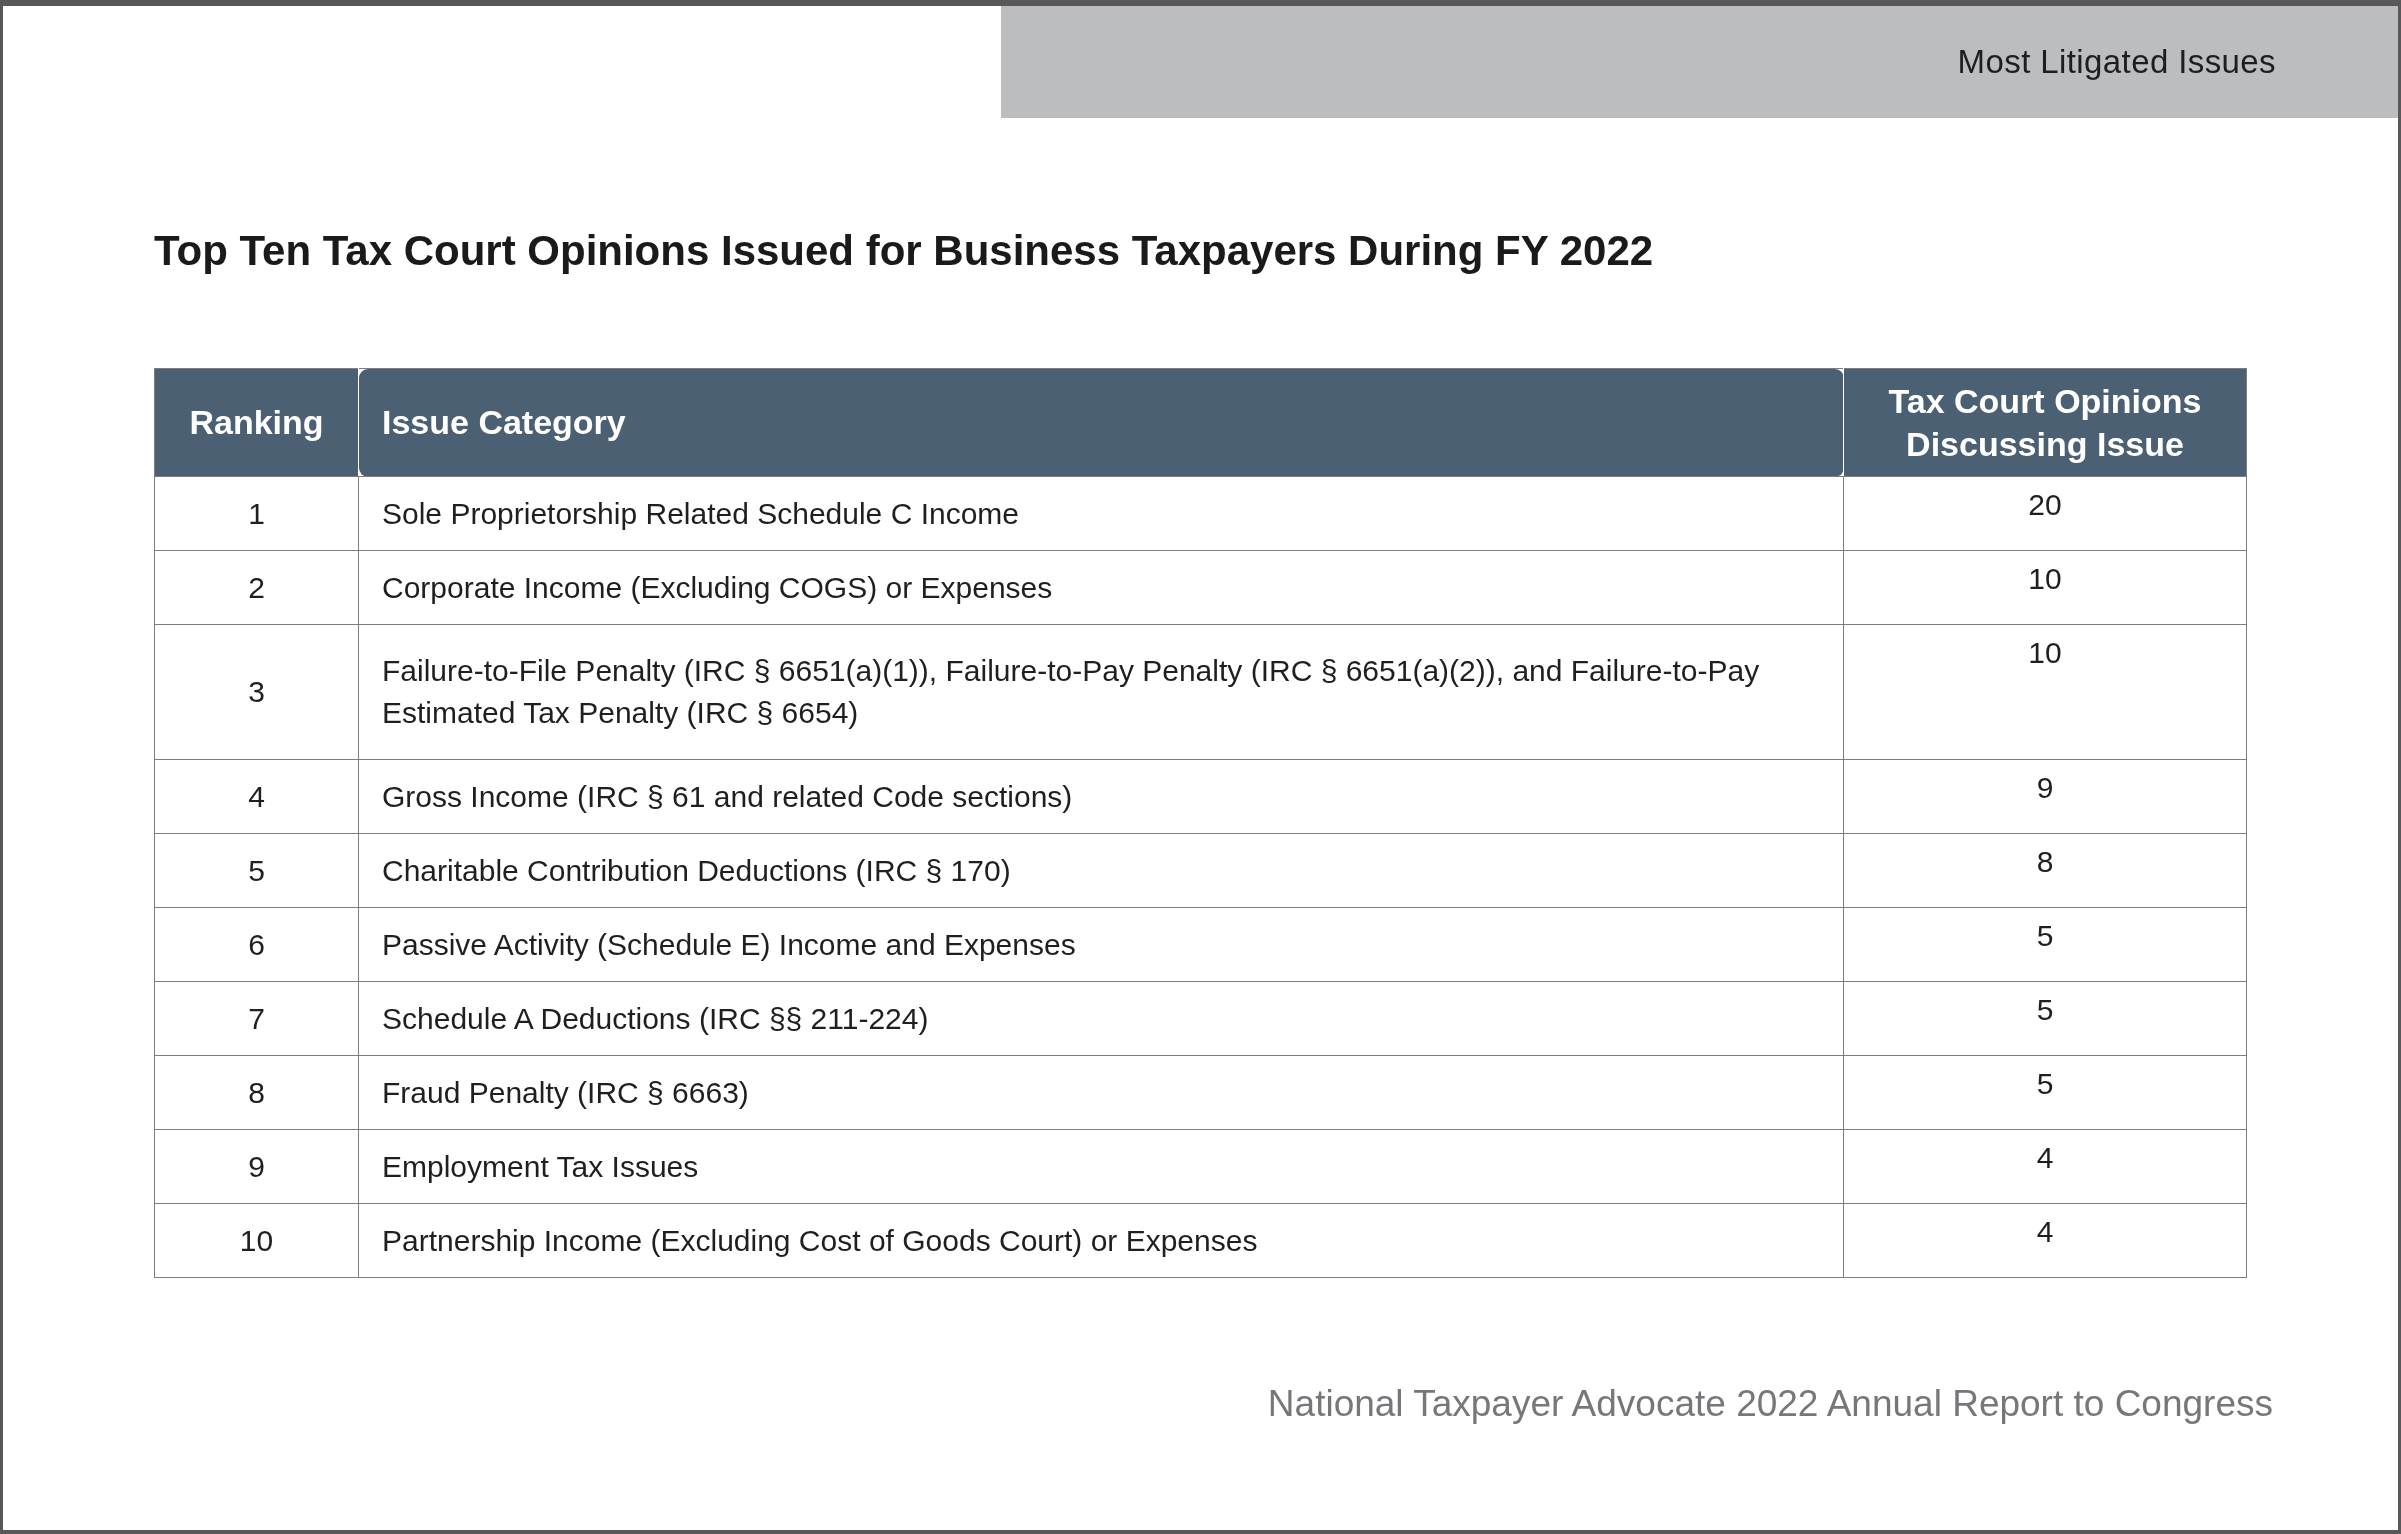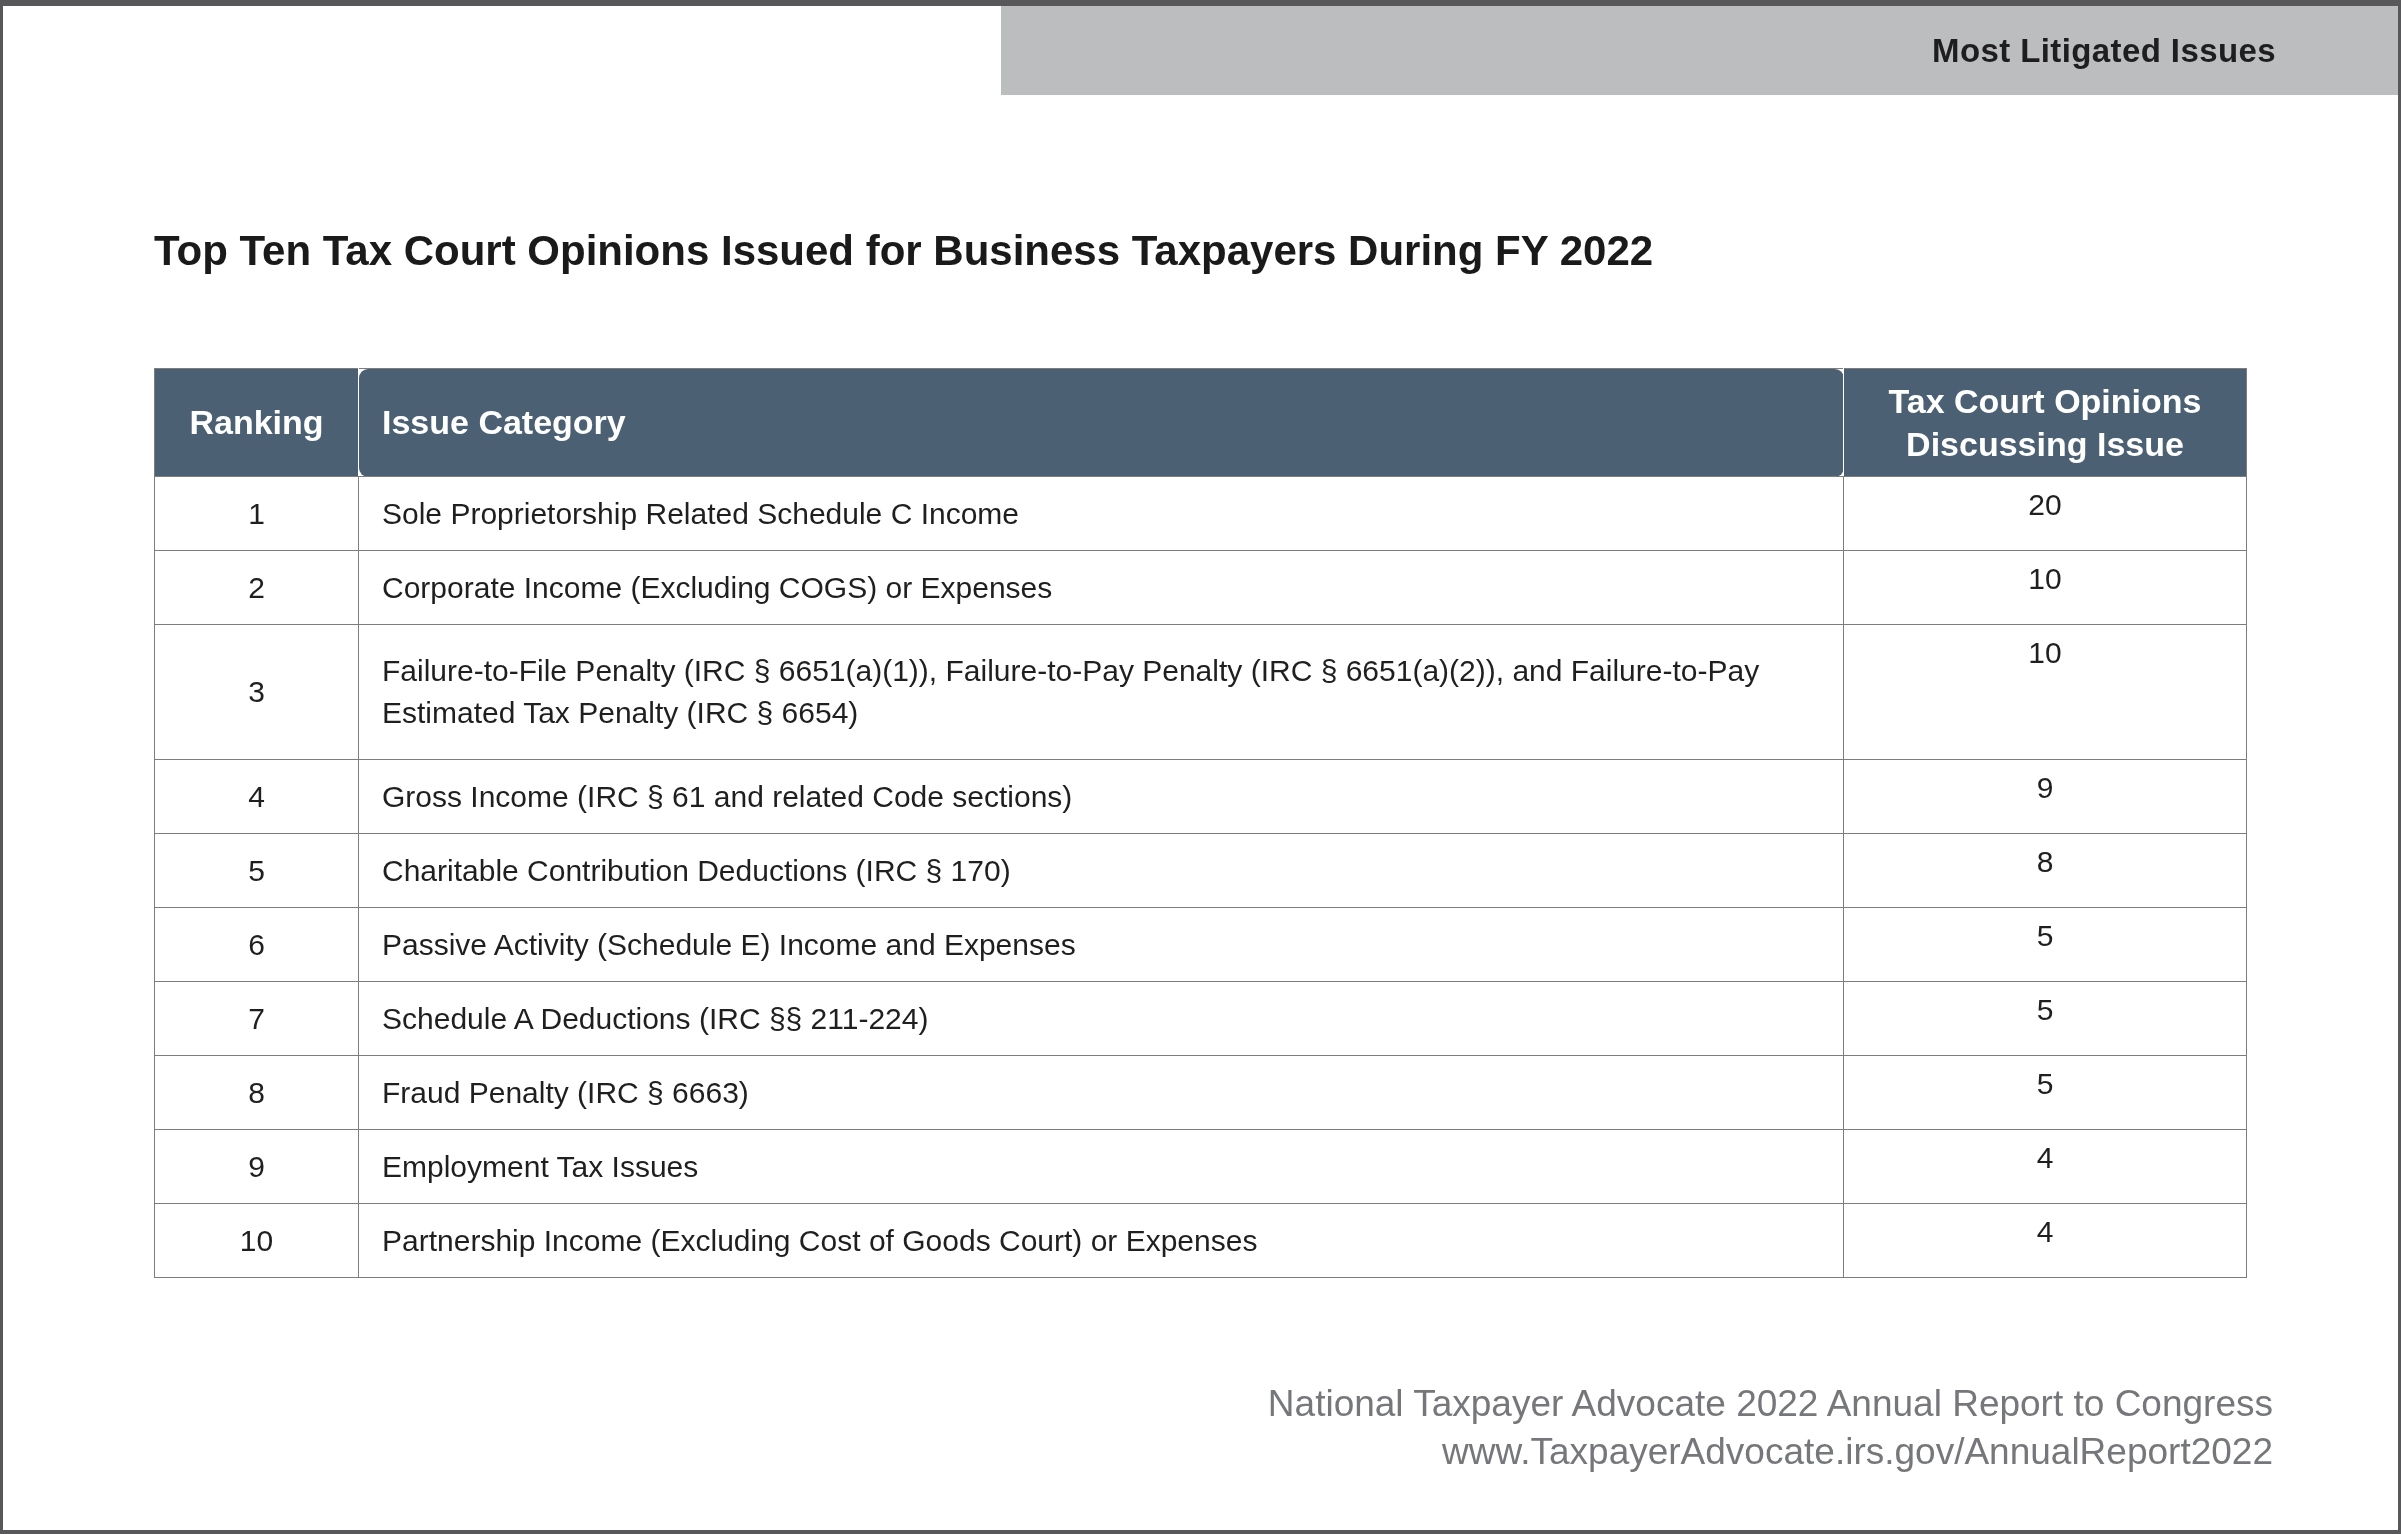--- a/index.html
+++ b/index.html
@@ -20,14 +20,13 @@
   }
   .banner {
     position: absolute;
-    left: 998px; top: 0; right: 0; height: 89px;
+    left: 998px; top: 0; right: 0; height: 112px;
     background: #bcbdbf;
     display: flex;
     align-items: center;
     justify-content: flex-end;
     padding-right: 122px;
     box-sizing: border-box;
-    font-weight: bold;
   }
   .banner-label {
     font-size: 33px;

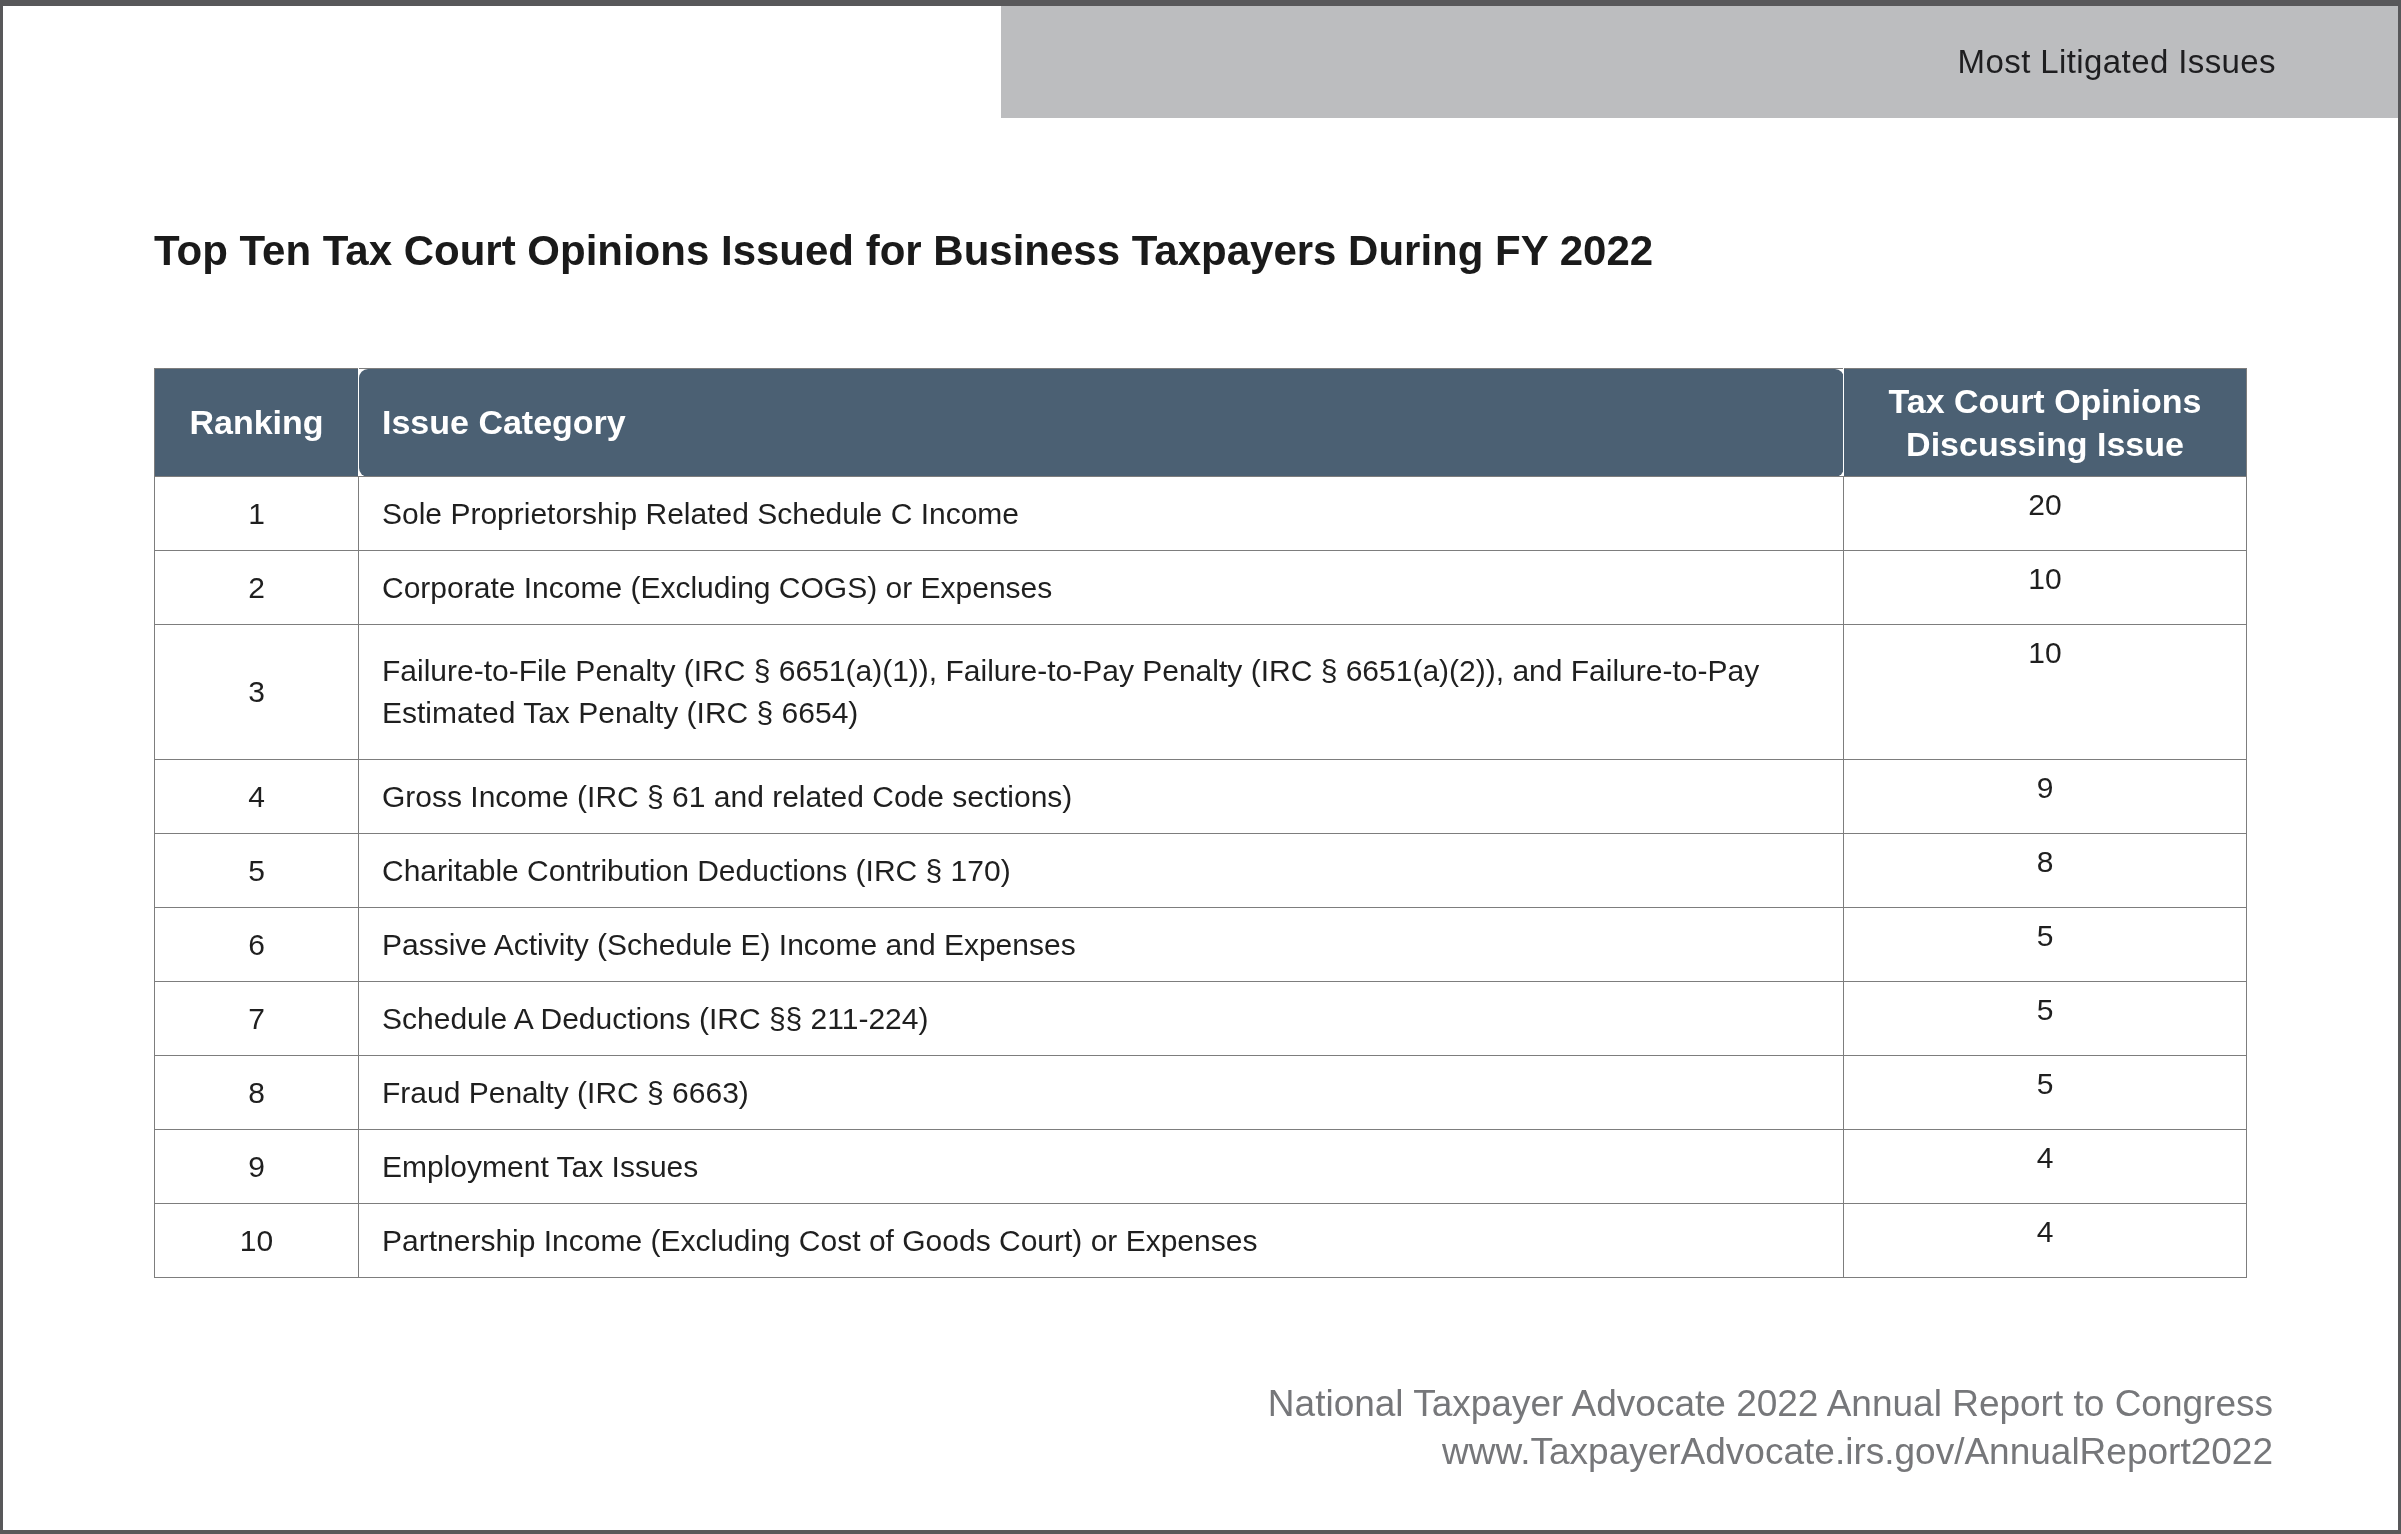--- a/index.html
+++ b/index.html
@@ -180,7 +180,6 @@
 
   <div class="footer">
     <div>National Taxpayer Advocate 2022 Annual Report to Congress</div>
-    <div>www.TaxpayerAdvocate.irs.gov/AnnualReport2022</div>
   </div>
 
 </div>

